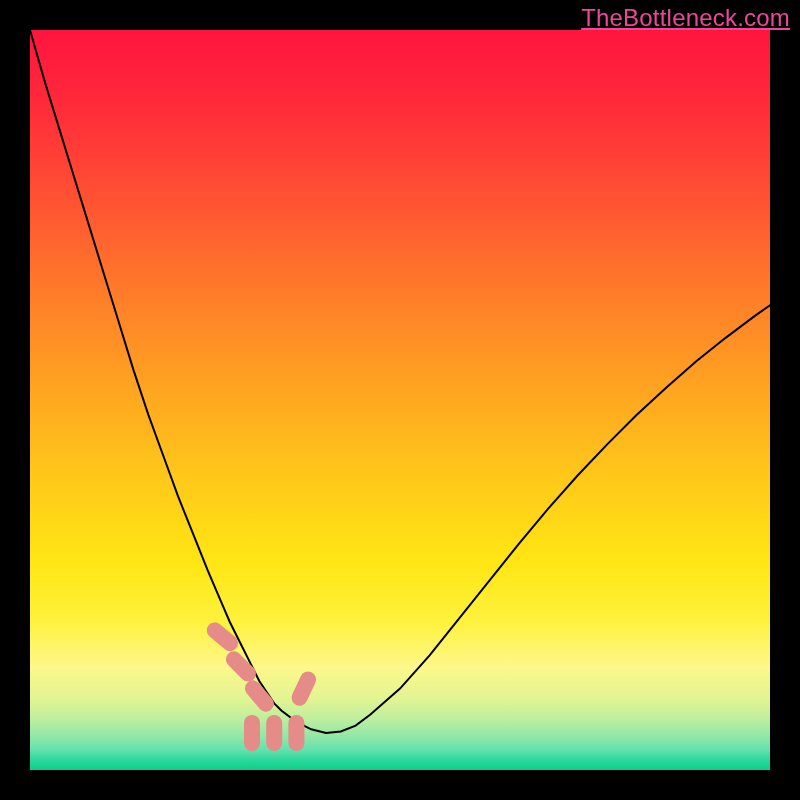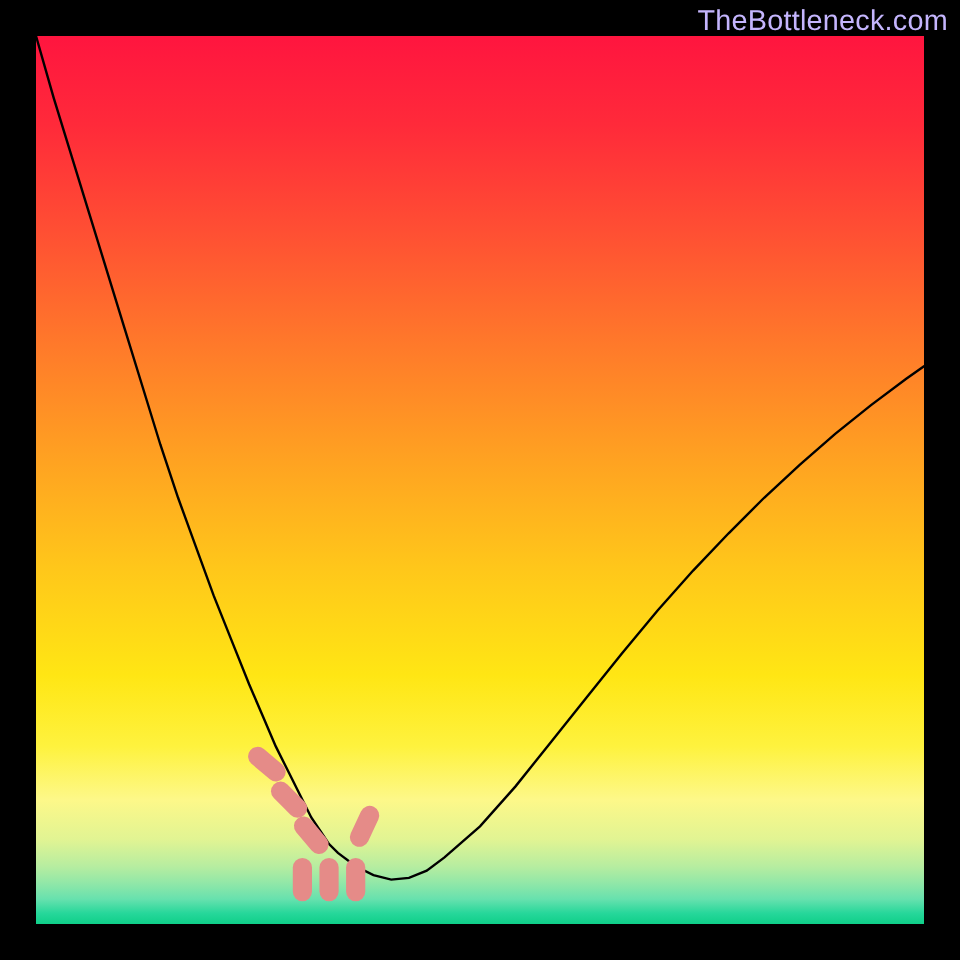--- a/index.html
+++ b/index.html
@@ -21,12 +21,13 @@
     position: absolute;
     top: 4px;
     right: 10px;
-    color: #c4b5fd;
+    color: #ec4899;
     font-size: 24px;
     font-weight: 500;
     letter-spacing: 0.2px;
     z-index: 50;
     font-family: Arial, sans-serif;
+    text-decoration: underline;
   }
   .plot-area {
     position: absolute;

